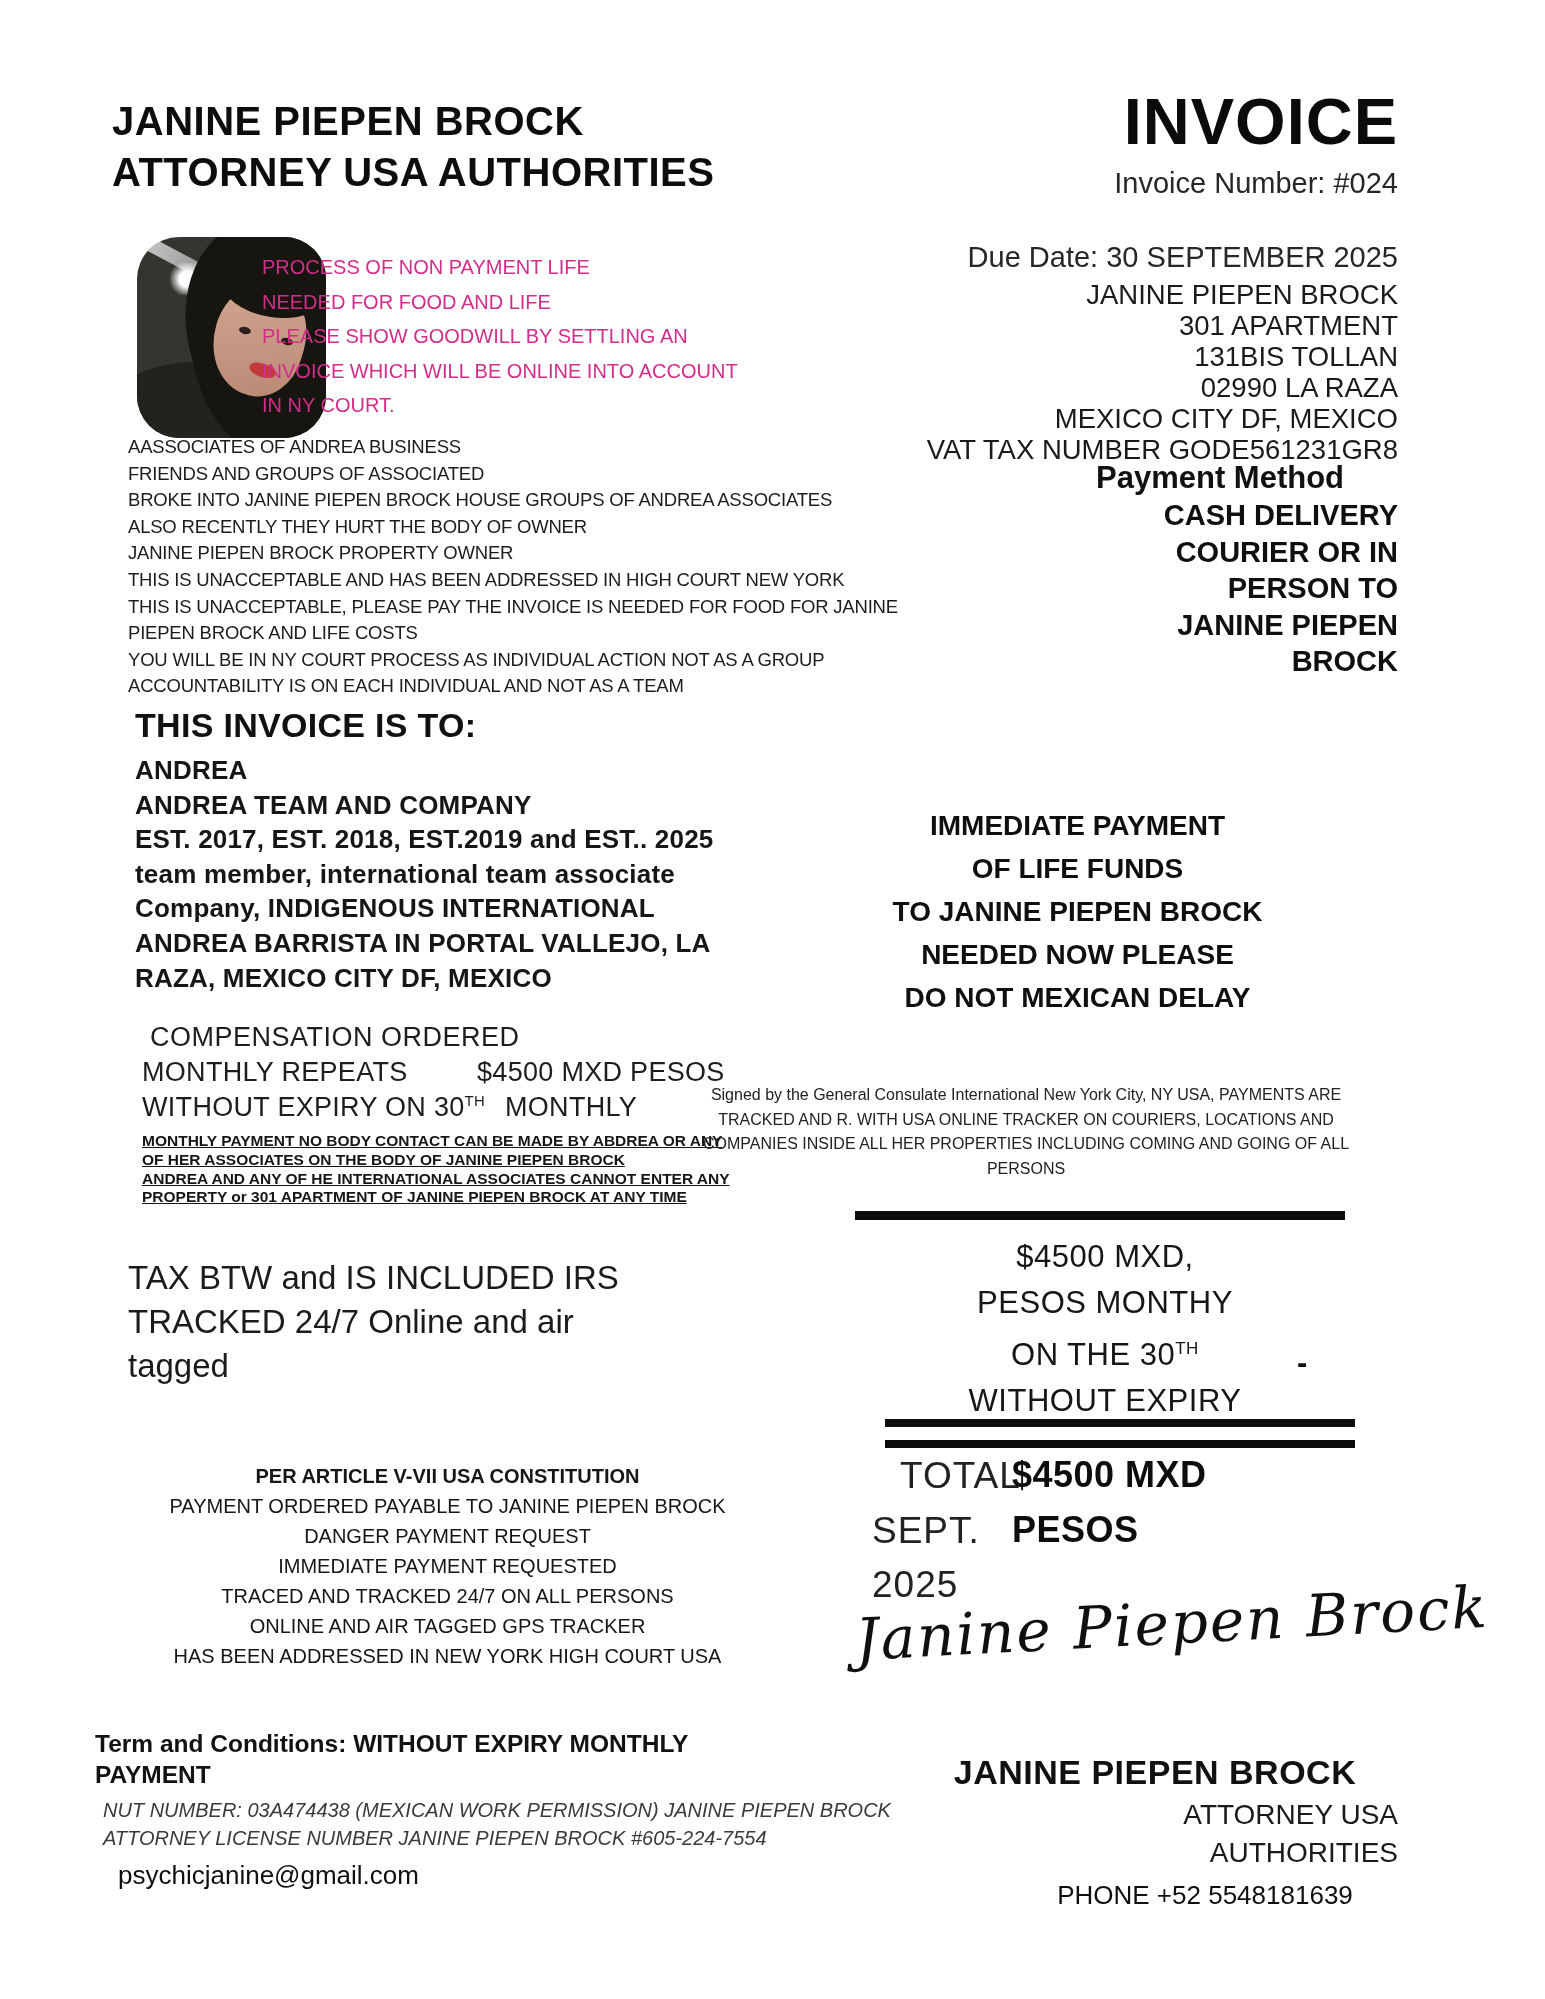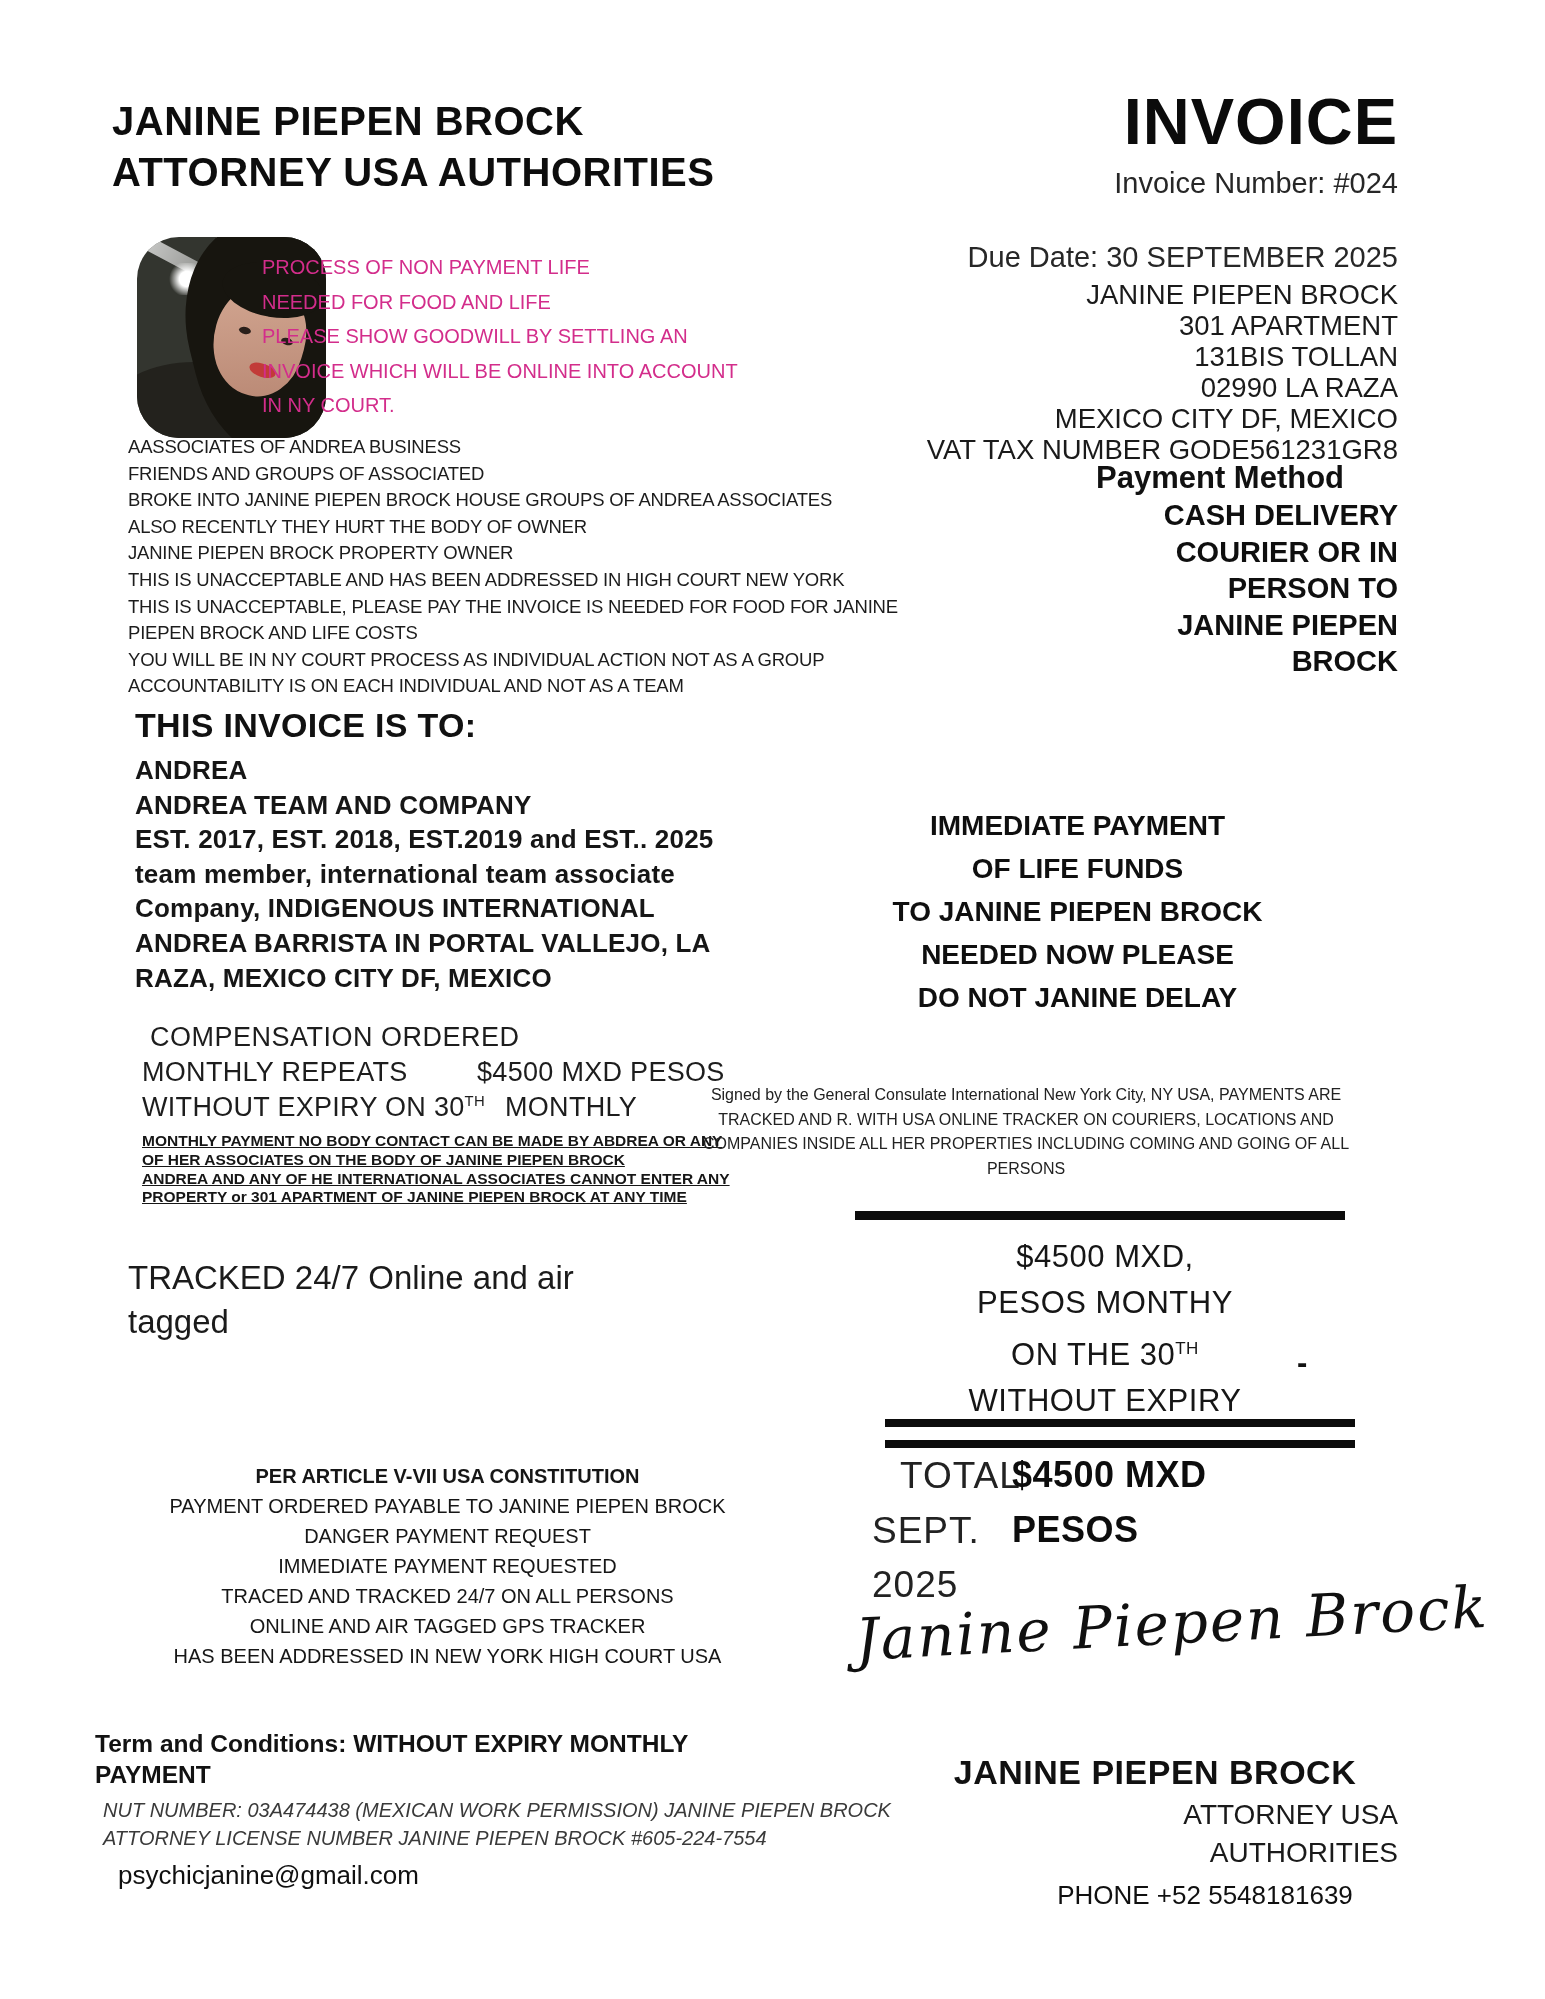--- a/index.html
+++ b/index.html
@@ -204,7 +204,7 @@
     <div>OF LIFE FUNDS</div>
     <div>TO JANINE PIEPEN BROCK</div>
     <div>NEEDED NOW PLEASE</div>
-    <div>DO NOT JANINE DELAY</div>
+    <div>DO NOT MEXICAN DELAY</div>
   </div>
 
   <div class="abs signed">Signed by the General Consulate International New York City, NY USA, PAYMENTS ARE TRACKED AND R. WITH USA ONLINE TRACKER ON COURIERS, LOCATIONS AND COMPANIES INSIDE ALL HER PROPERTIES INCLUDING COMING AND GOING OF ALL PERSONS</div>

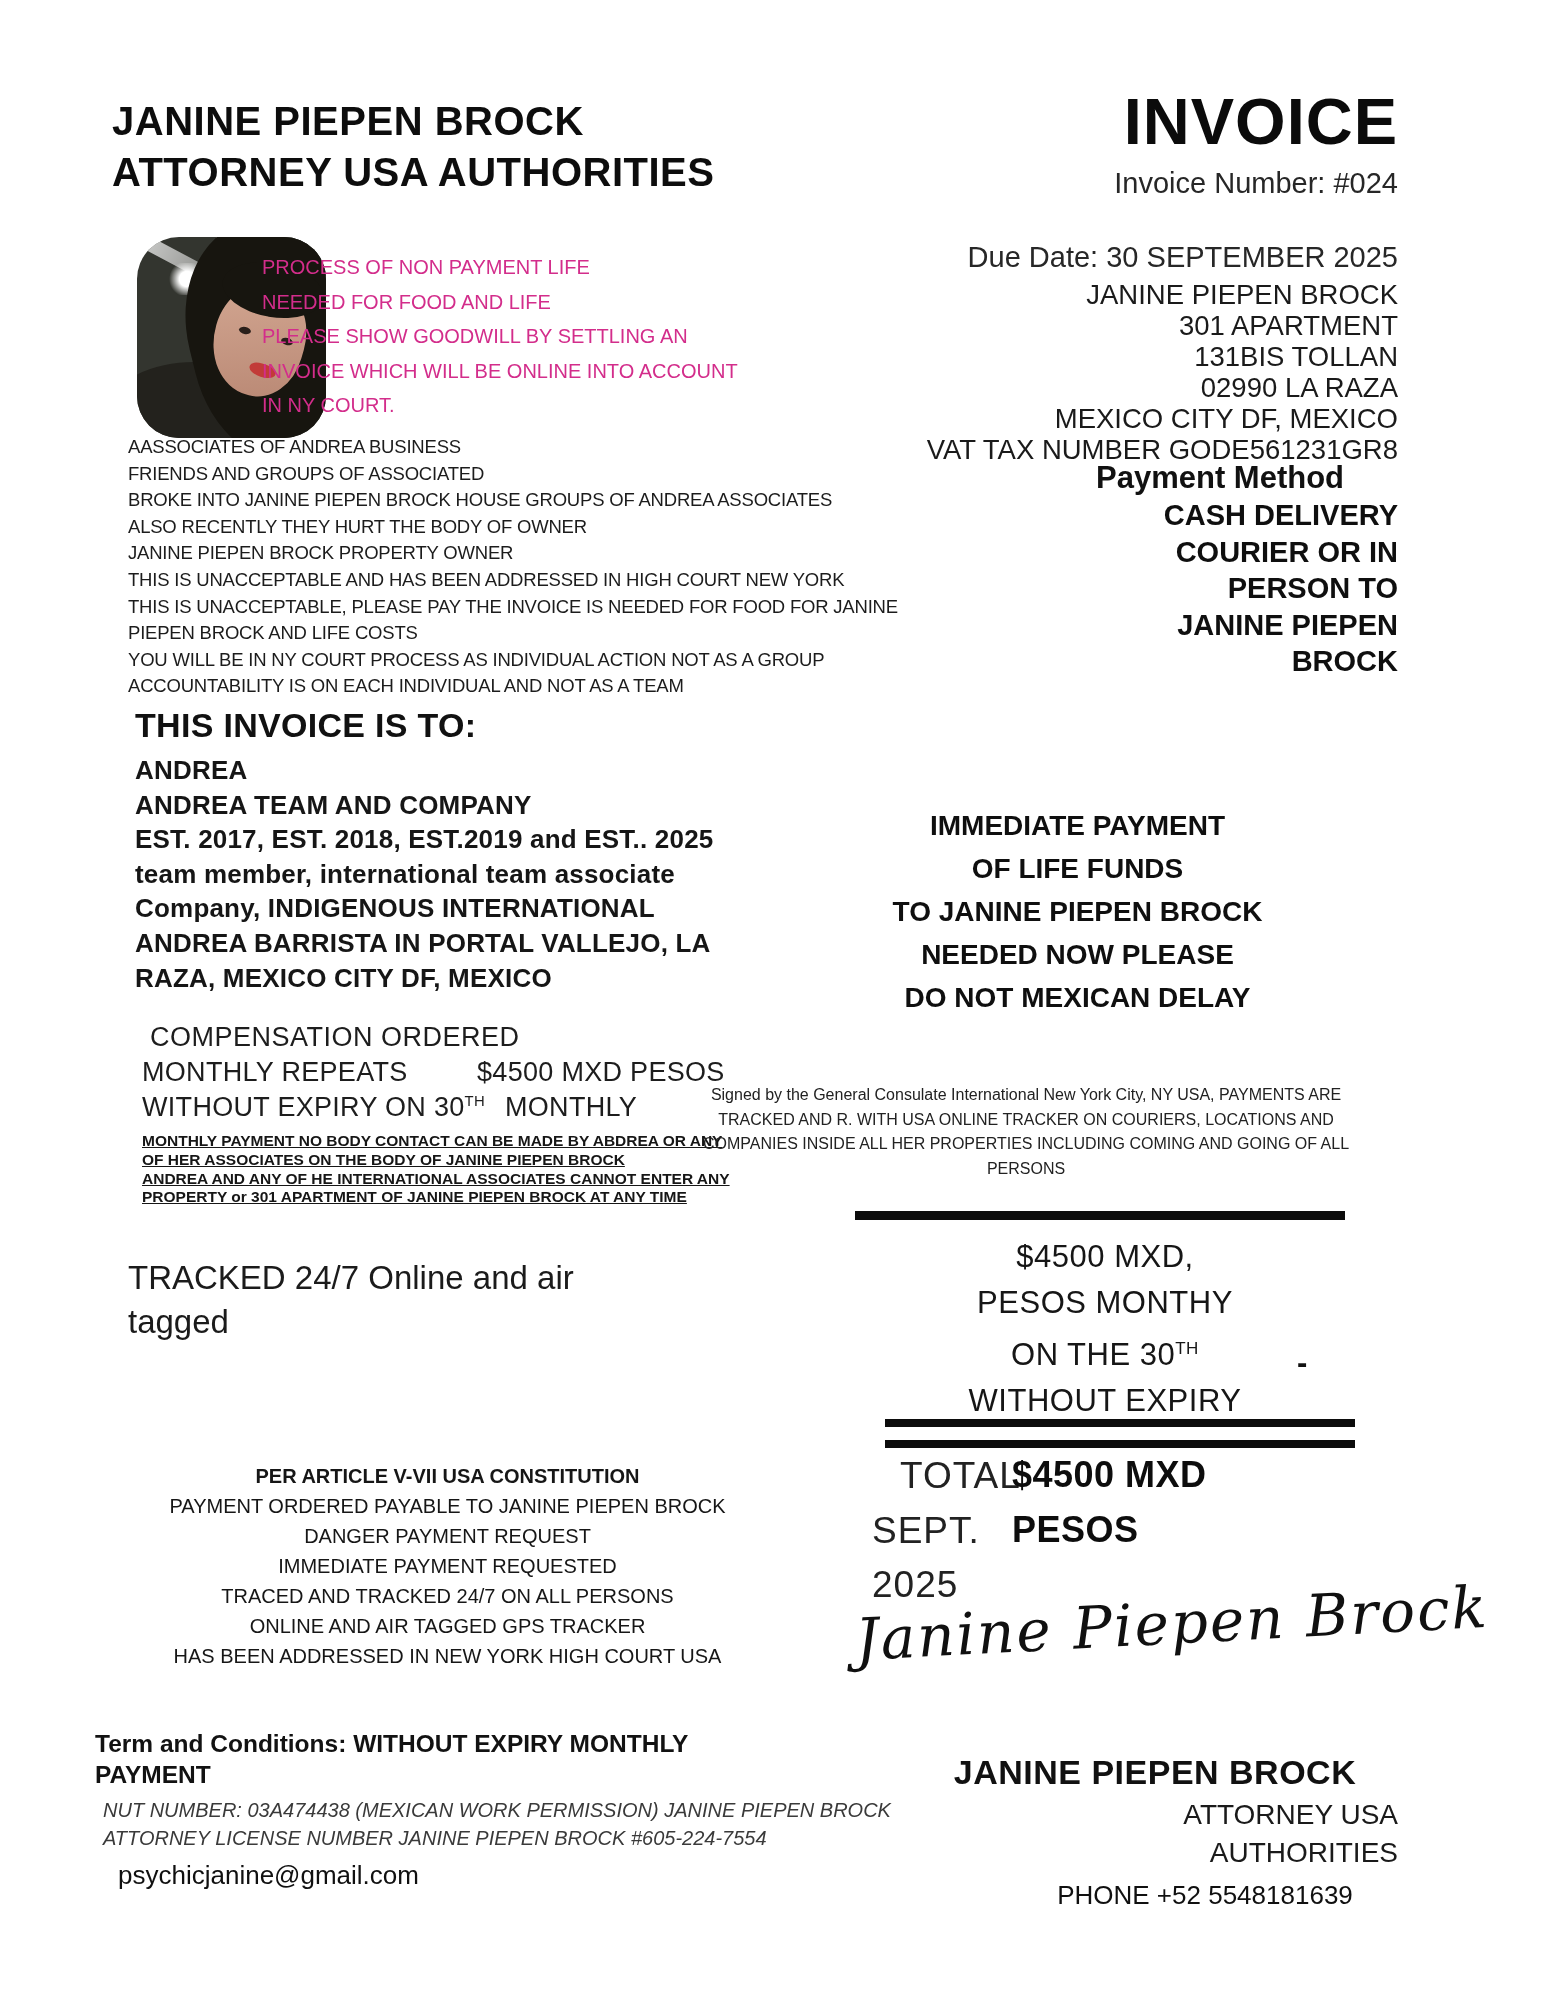--- a/index.html
+++ b/index.html
@@ -156,6 +156,7 @@
   </div>
 
   <div class="abs taxnote">
+    <div>TAX BTW and IS INCLUDED IRS</div>
     <div>TRACKED 24/7 Online and air</div>
     <div>tagged</div>
   </div>

